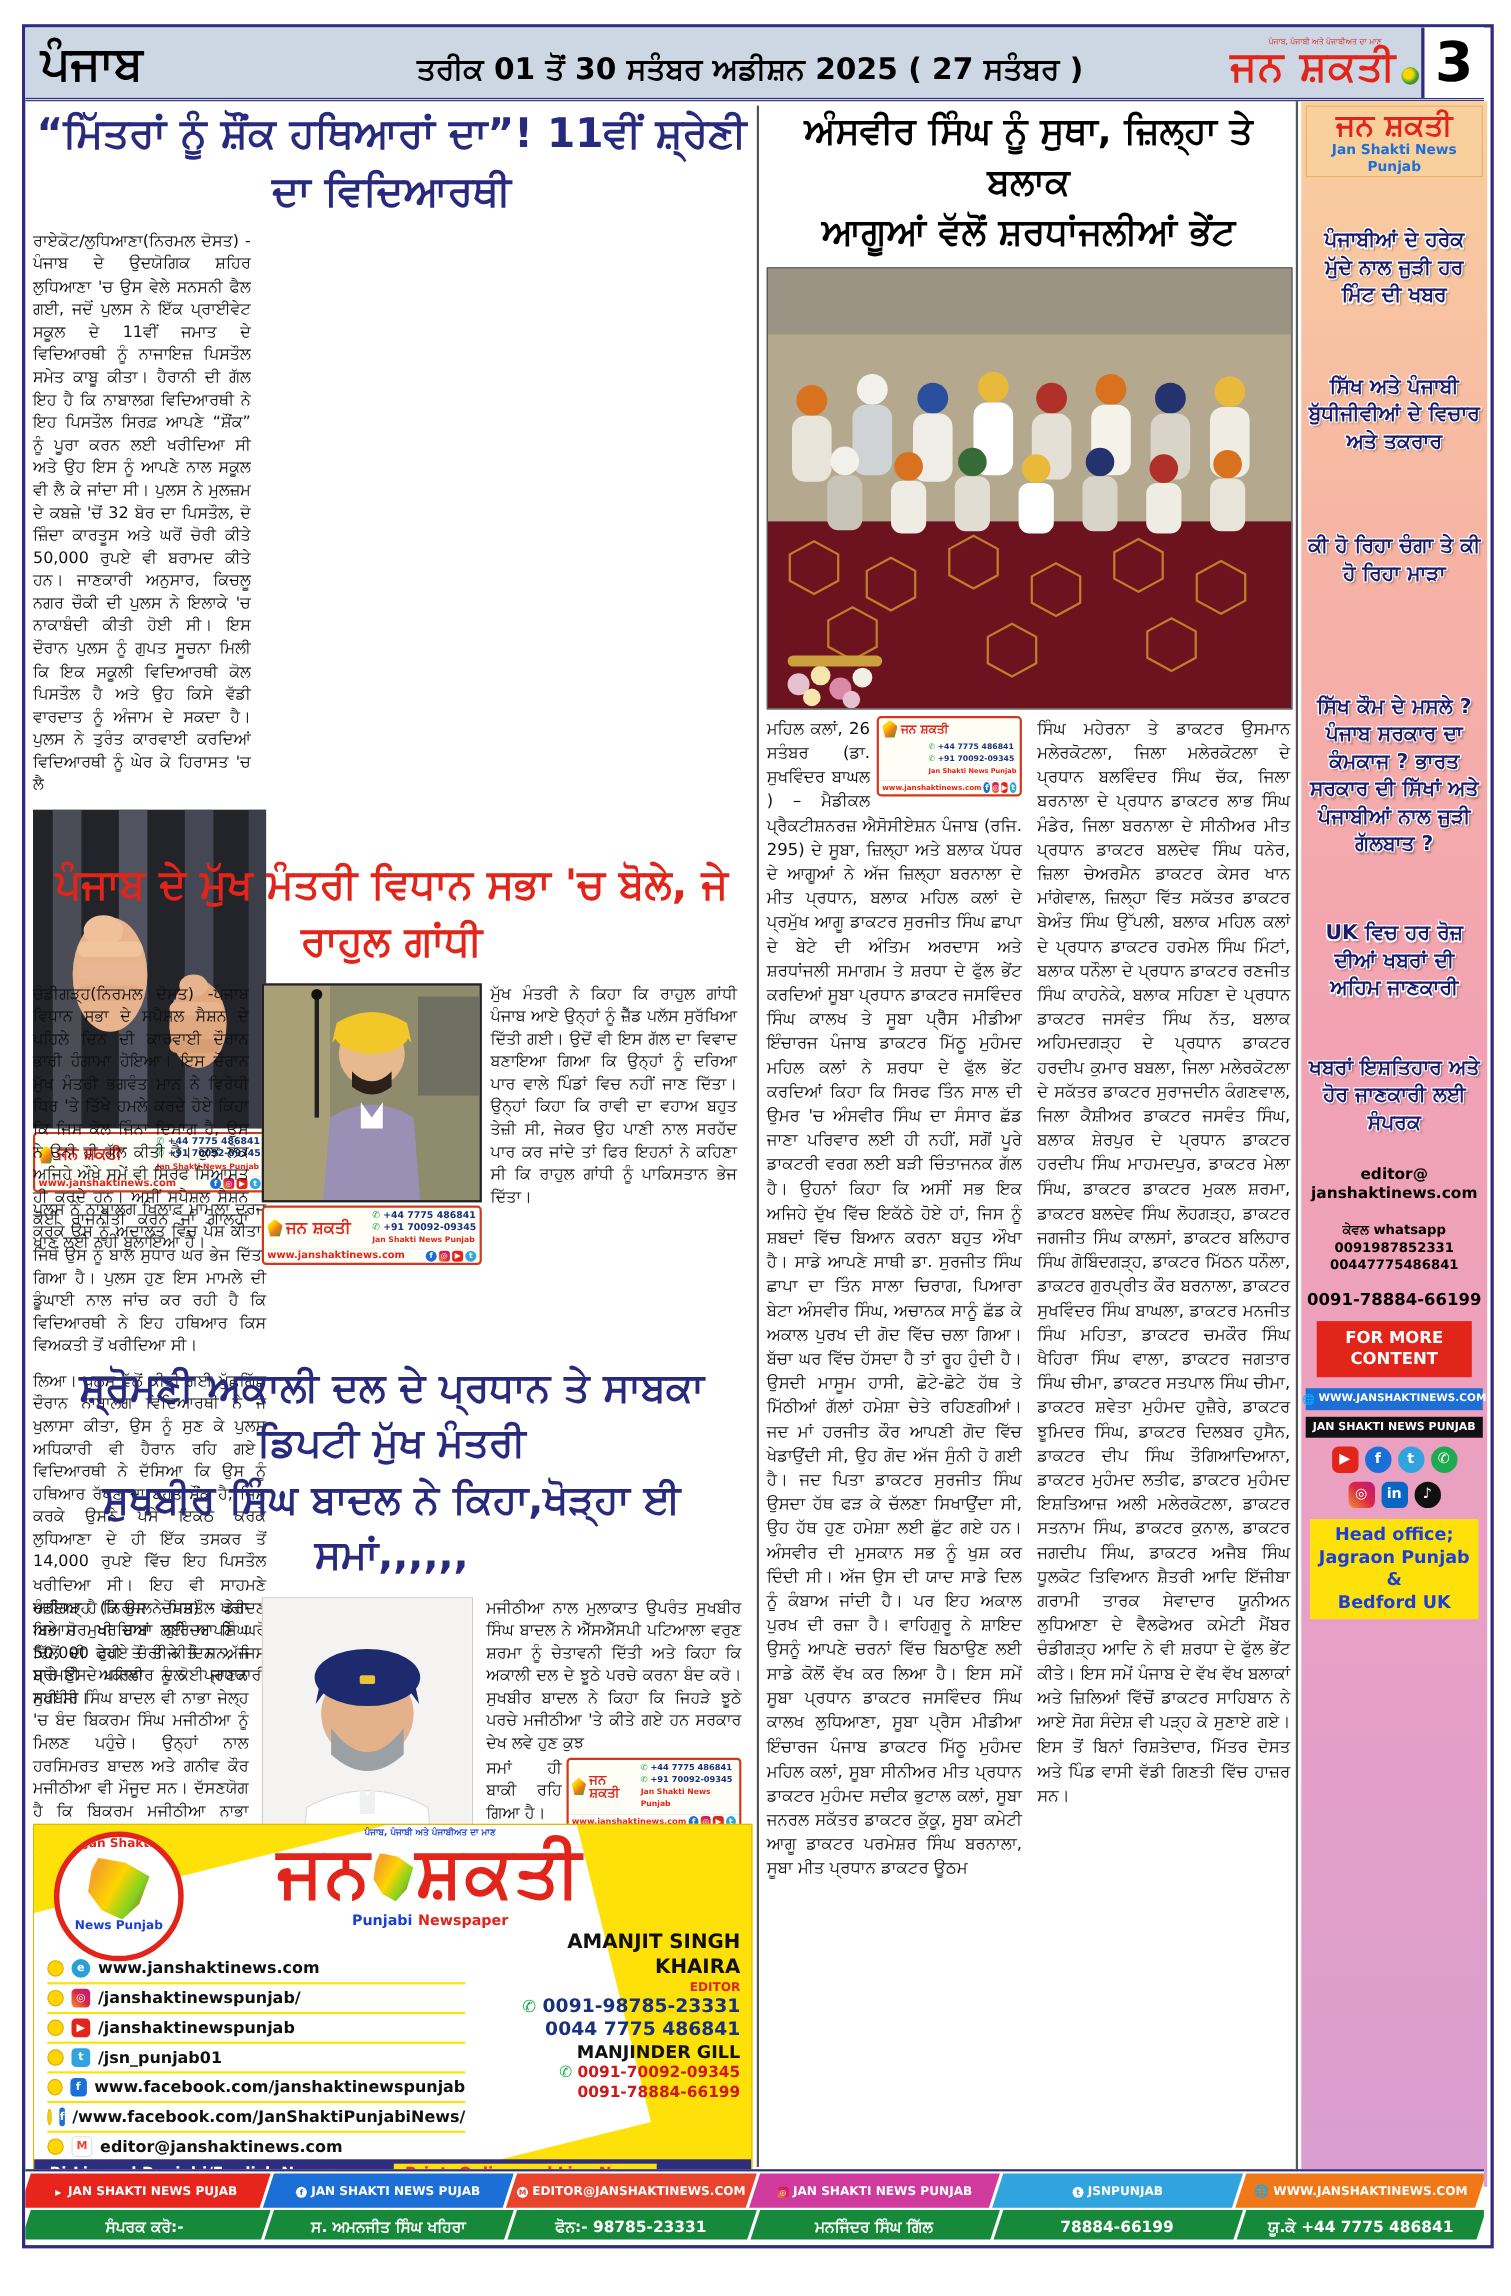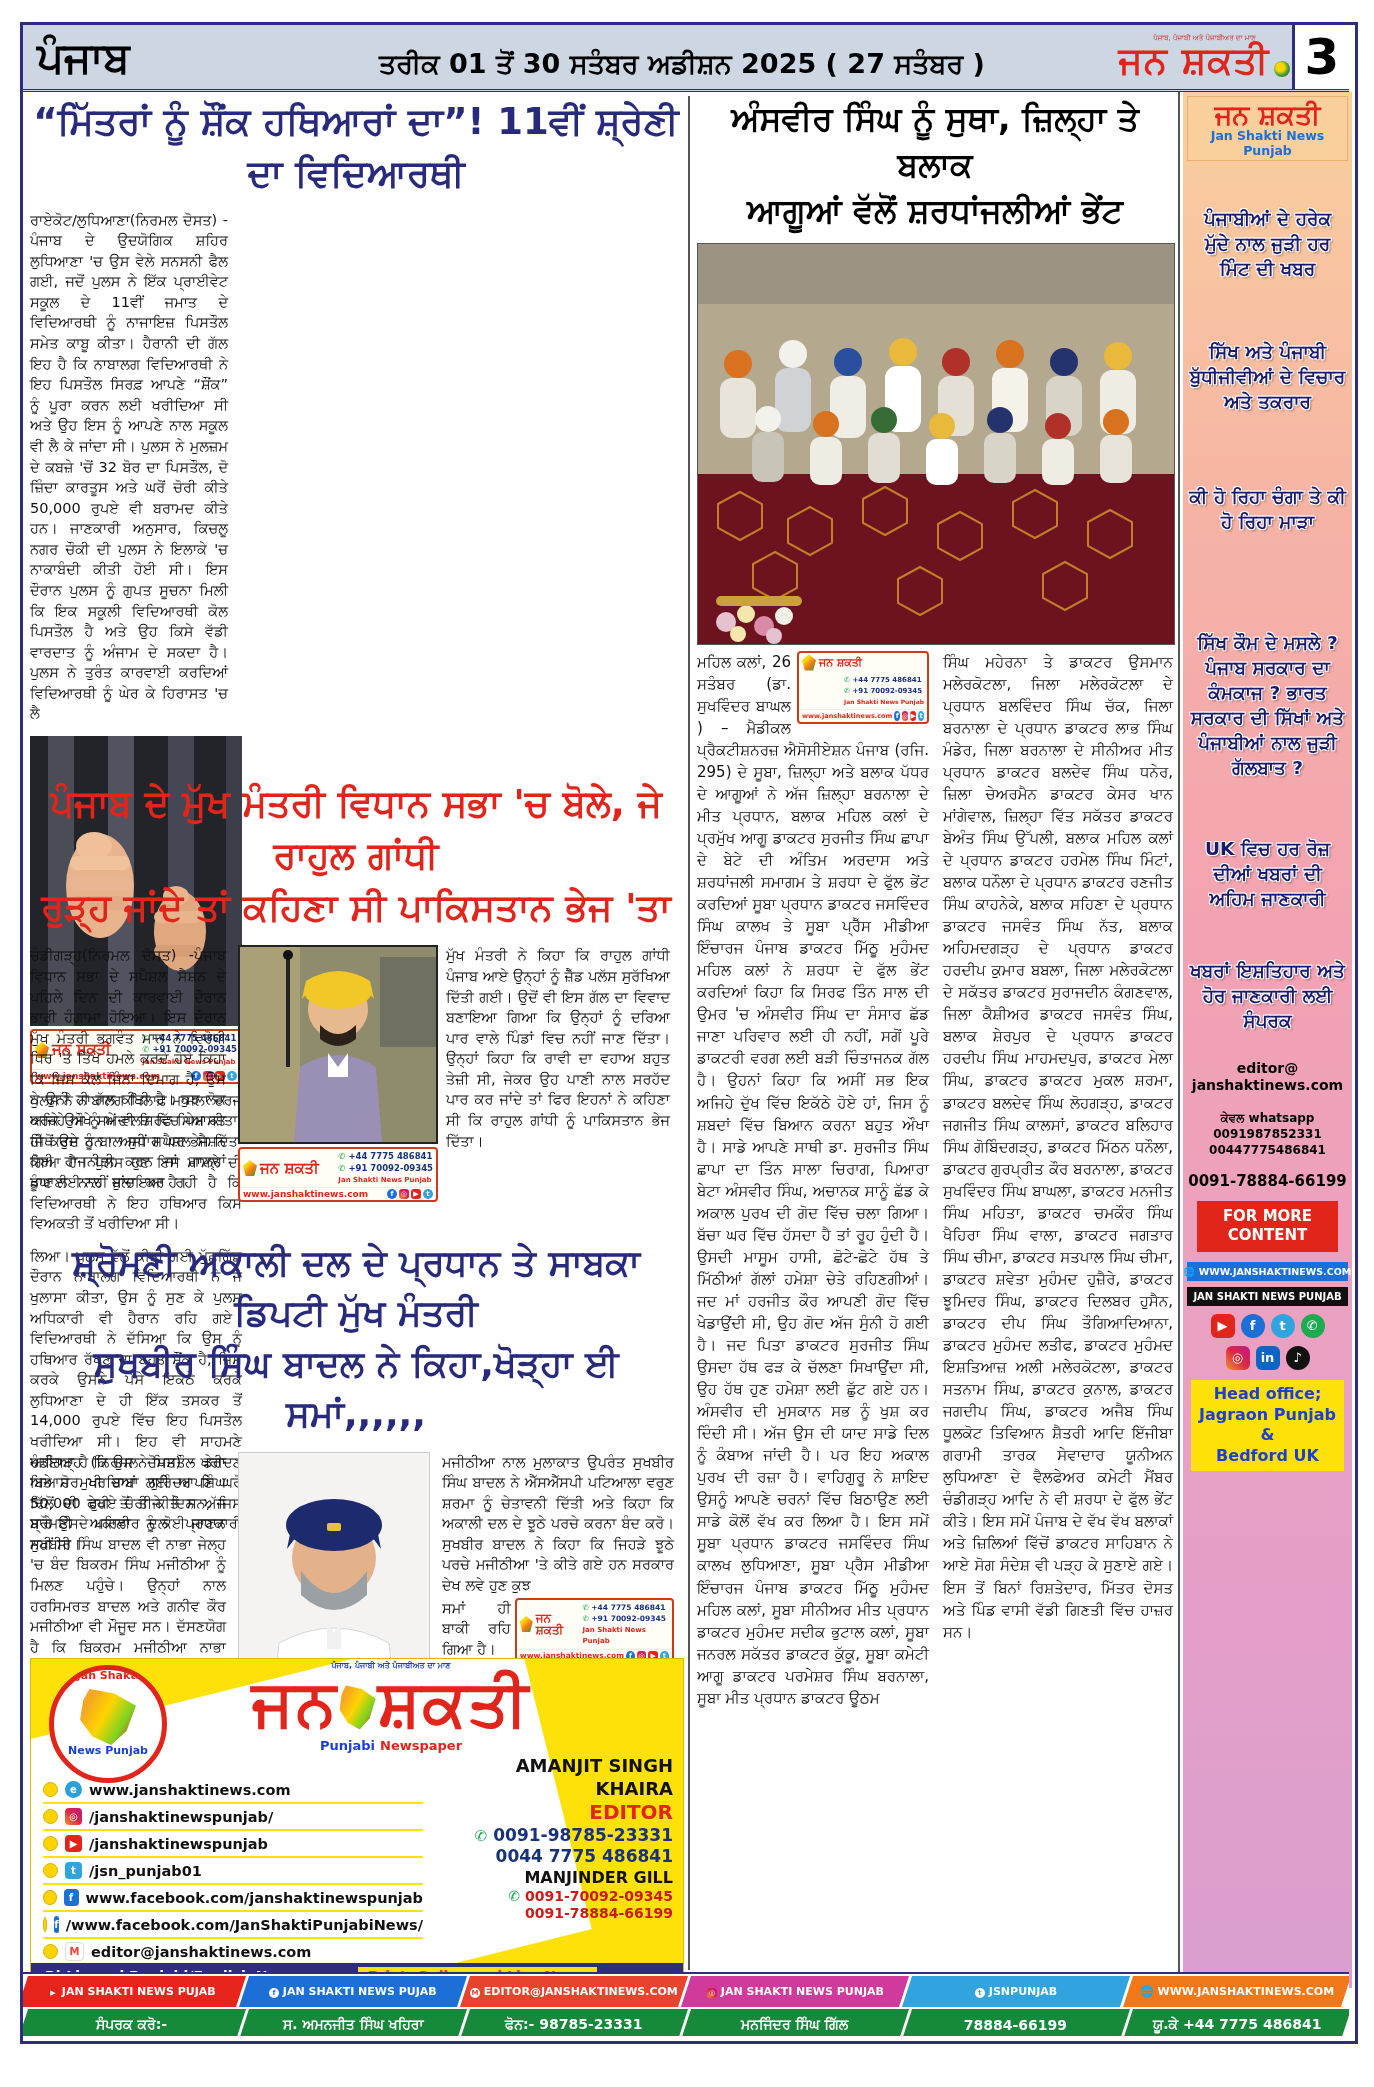--- a/index.html
+++ b/index.html
@@ -183,7 +183,6 @@
 <div class="abs" style="left:30px;top:778px;width:652px;">
   <div class="headline red" style="font-size:37px;">
     <div>ਪੰਜਾਬ ਦੇ ਮੁੱਖ ਮੰਤਰੀ ਵਿਧਾਨ ਸਭਾ 'ਚ ਬੋਲੇ, ਜੇ ਰਾਹੁਲ ਗਾਂਧੀ</div>
-    <div>ਰੁੜ੍ਹ ਜਾਂਦੇ ਤਾਂ ਕਹਿਣਾ ਸੀ ਪਾਕਿਸਤਾਨ ਭੇਜ 'ਤਾ</div>
   </div>
   <div style="display:flex;gap:12px;margin-top:12px;">
     <div class="body-col" style="width:196px;">ਚੰਡੀਗੜ੍ਹ(ਨਿਰਮਲ ਦੋਸਤ) -ਪੰਜਾਬ ਵਿਧਾਨ ਸਭਾ ਦੇ ਸਪੈਸ਼ਲ ਸੈਸ਼ਨ ਦੇ ਪਹਿਲੇ ਦਿਨ ਦੀ ਕਾਰਵਾਈ ਦੌਰਾਨ ਭਾਰੀ ਹੰਗਾਮਾ ਹੋਇਆ। ਇਸ ਦੌਰਾਨ ਮੁੱਖ ਮੰਤਰੀ ਭਗਵੰਤ ਮਾਨ ਨੇ ਵਿਰੋਧੀ ਧਿਰ 'ਤੇ ਤਿੱਖੇ ਹਮਲੇ ਕਰਦੇ ਹੋਏ ਕਿਹਾ ਕਿ ਜਿਸ ਕੋਲ ਜਿੰਨਾ ਦਿਮਾਗ ਹੈ, ਉਸ ਨੇ ਉਨੀ ਹੀ ਗੱਲ ਕੀਤੀ ਹੈ। ਕੁਝ ਲੋਕ ਅਜਿਹੇ ਔਖੇ ਸਮੇਂ ਵੀ ਸਿਰਫ ਸਿਆਸਤ ਹੀ ਕਰਦੇ ਹਨ। ਅਸੀਂ ਸਪੈਸ਼ਲ ਸੈਸ਼ਨ ਕੋਈ ਰਾਜਨੀਤੀ ਕਰਨ ਜਾਂ ਗਾਲ੍ਹਾਂ ਖਾਣ ਲਈ ਨਹੀਂ ਬੁਲਾਇਆ ਹੈ।</div>

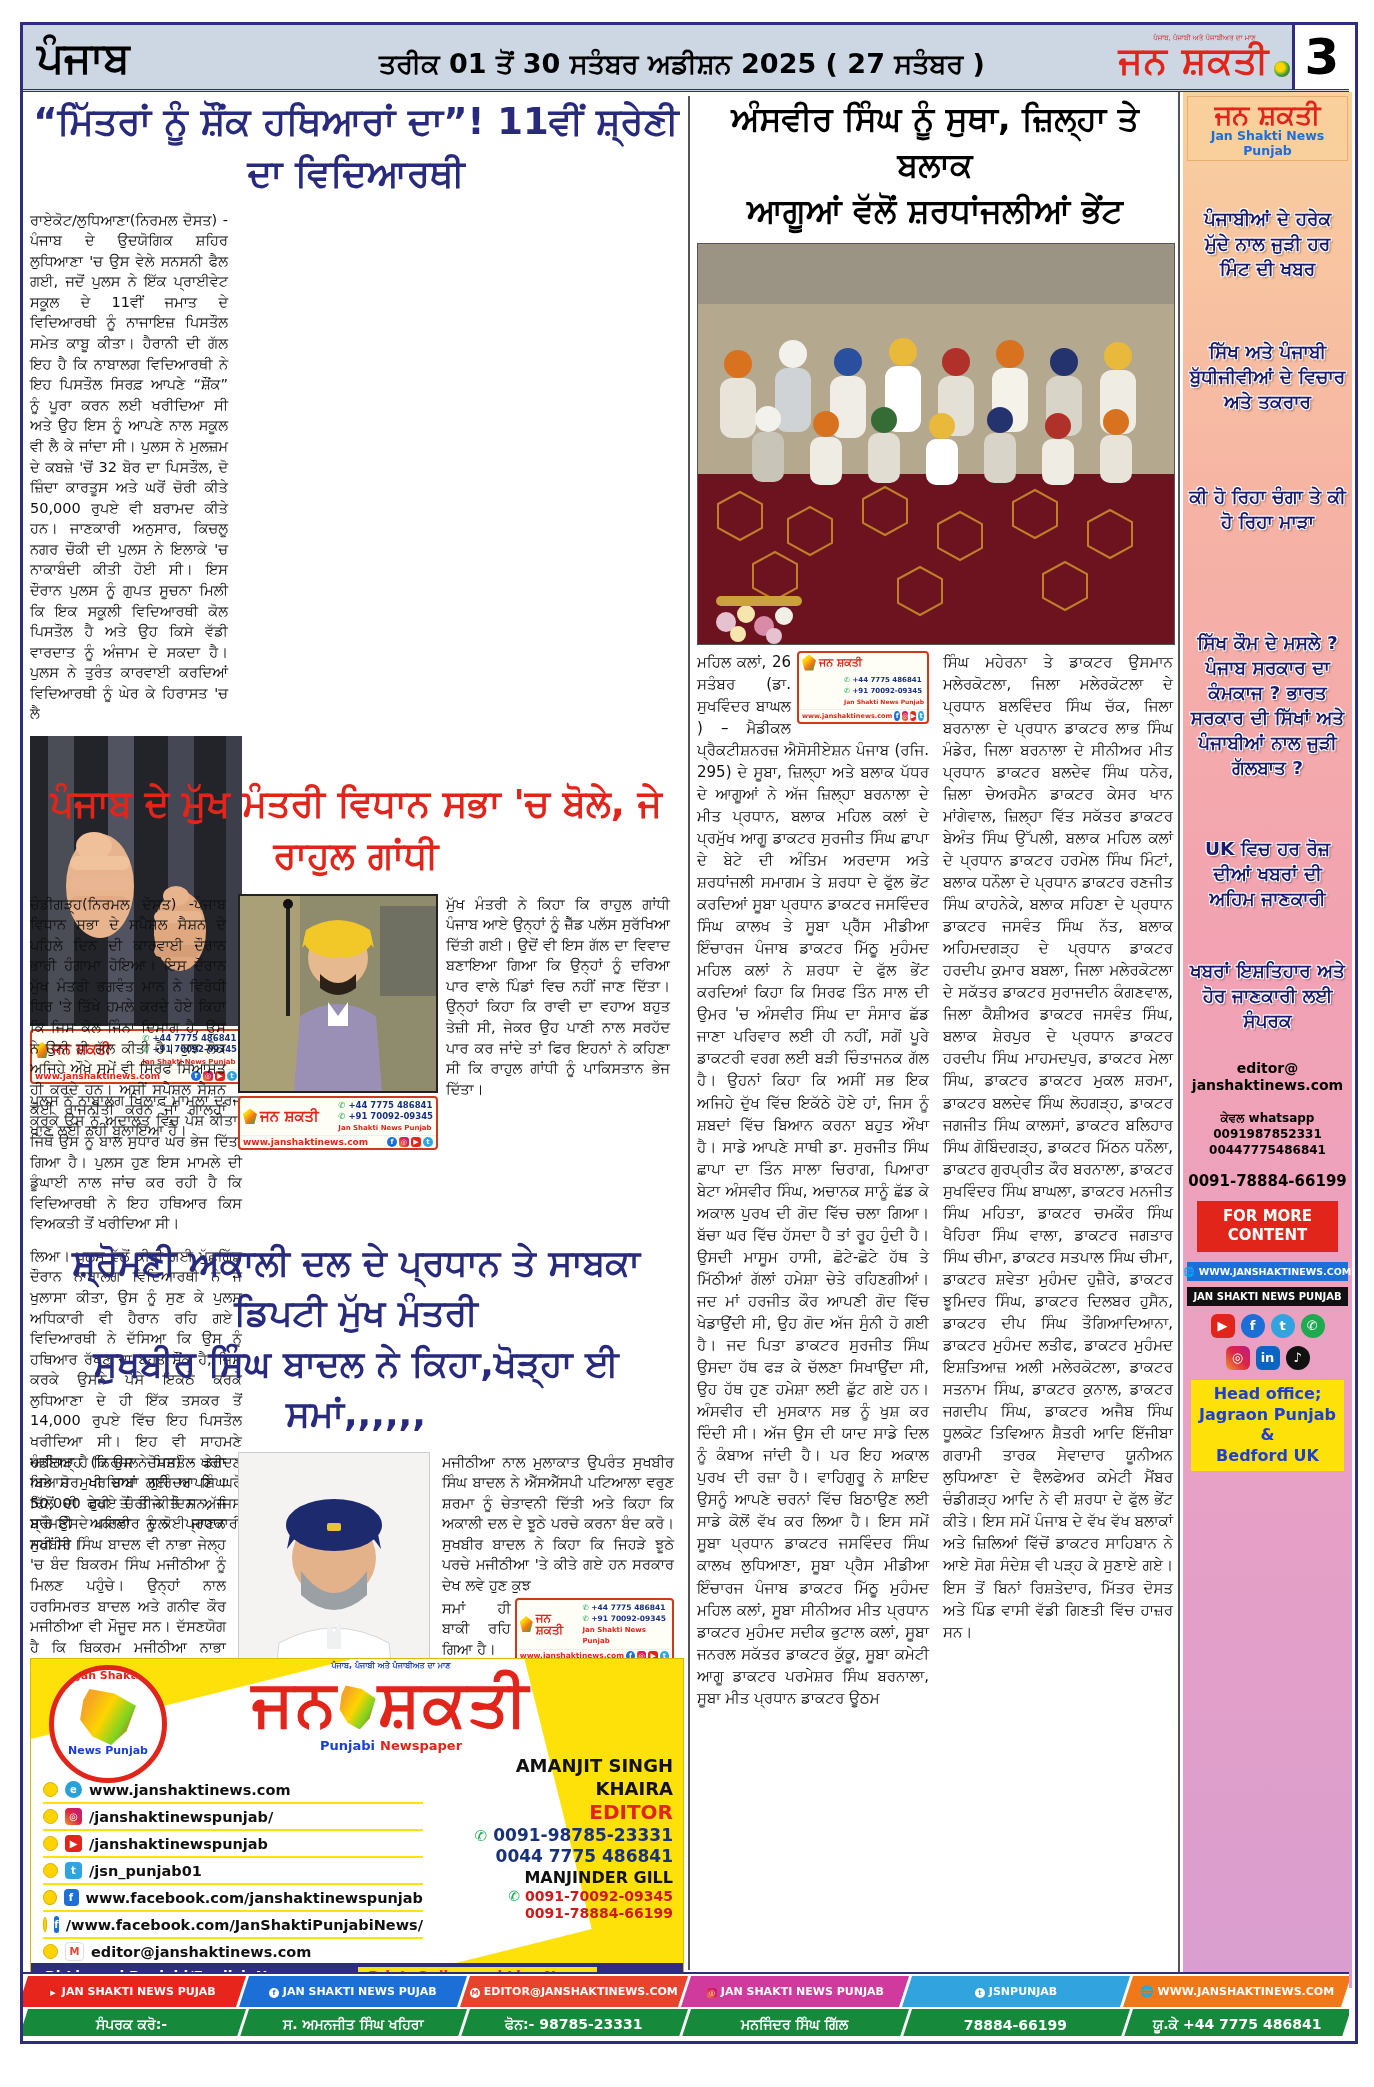--- a/index.html
+++ b/index.html
@@ -85,7 +85,7 @@
   #bn-title .sub .p2{color:#e1251b;font-size:13px;font-weight:bold;}
   #bn-ed{position:absolute;right:10px;top:96px;width:240px;text-align:right;line-height:1.25;}
   #bn-ed .n1{font-size:18px;font-weight:bold;color:#111;}
-  #bn-ed .role{font-size:20px;font-weight:bold;color:#e1251b;}
+  #bn-ed .role{font-size:11px;font-weight:bold;color:#e1251b;}
   #bn-ed .ph{font-size:17px;font-weight:bold;color:#17317d;white-space:nowrap;}
   #bn-ed .ph .wa{color:#1daa50;font-size:15px;}
   #bn-ed .n2{font-size:16px;font-weight:bold;color:#111;}

